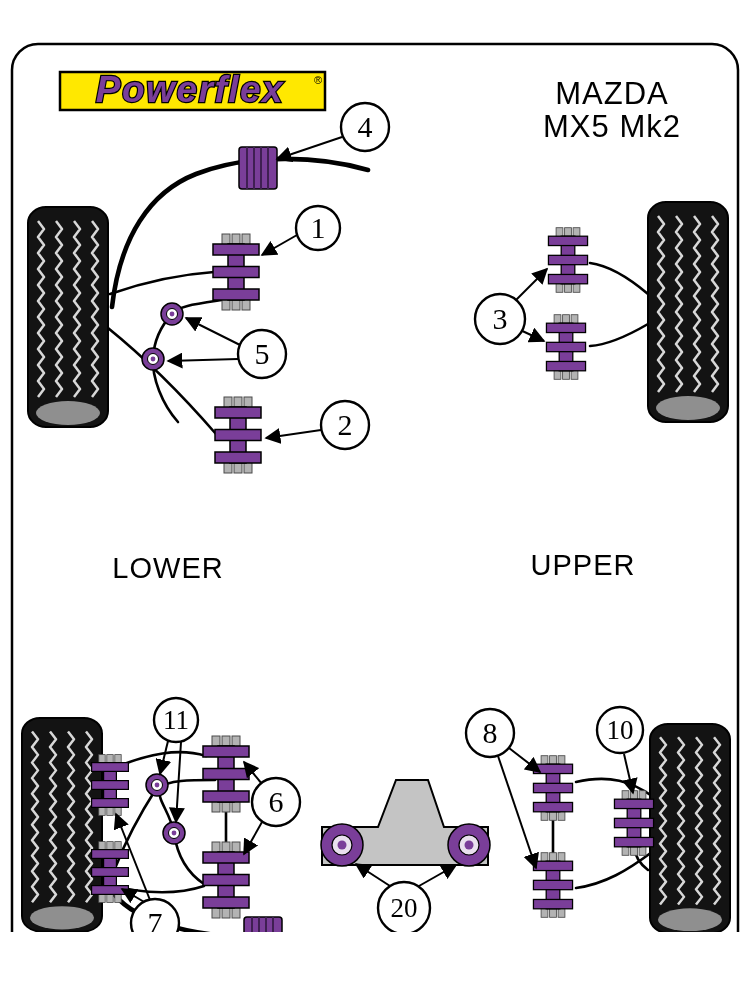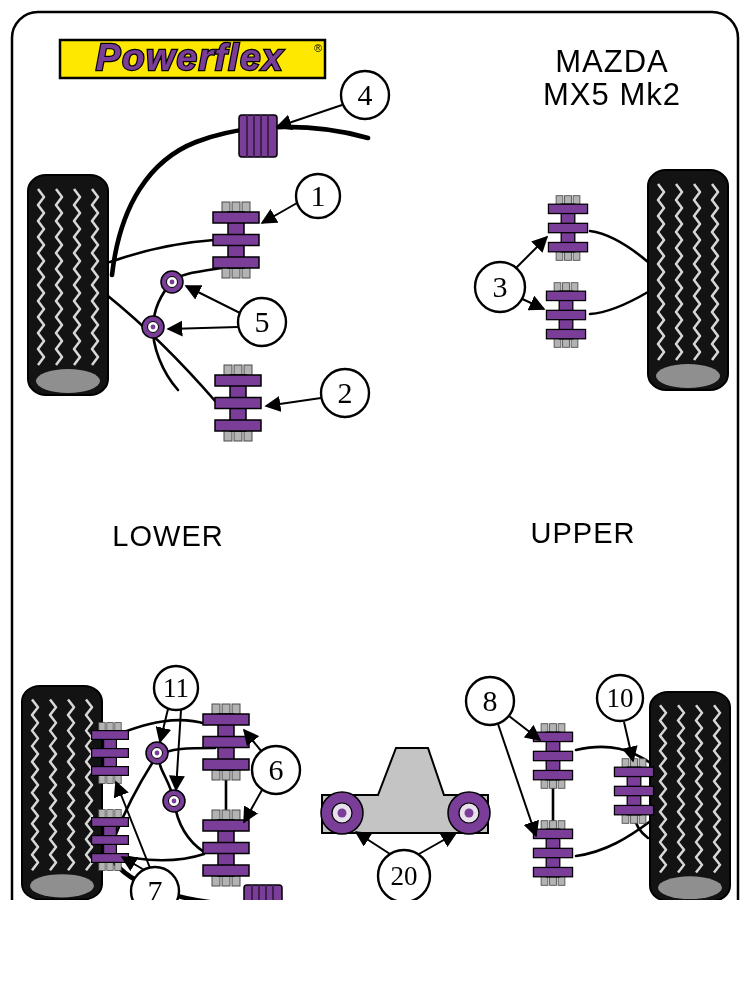--- a/index.html
+++ b/index.html
@@ -11,7 +11,7 @@
   }
   html,body{margin:0;padding:0;background:#fff;}
   .page{position:relative;width:750px;height:900px;background:var(--paper);overflow:hidden;
-        font-family:"Liberation Sans",sans-serif;}
+        font-family:"Liberation Sans",sans-serif;margin-top:32px;}
   svg{display:block;}
   .border-rect{fill:none;stroke:var(--ink);stroke-width:2.5;}
   .arm{fill:none;stroke:var(--ink);stroke-width:2.6;stroke-linecap:round;}

